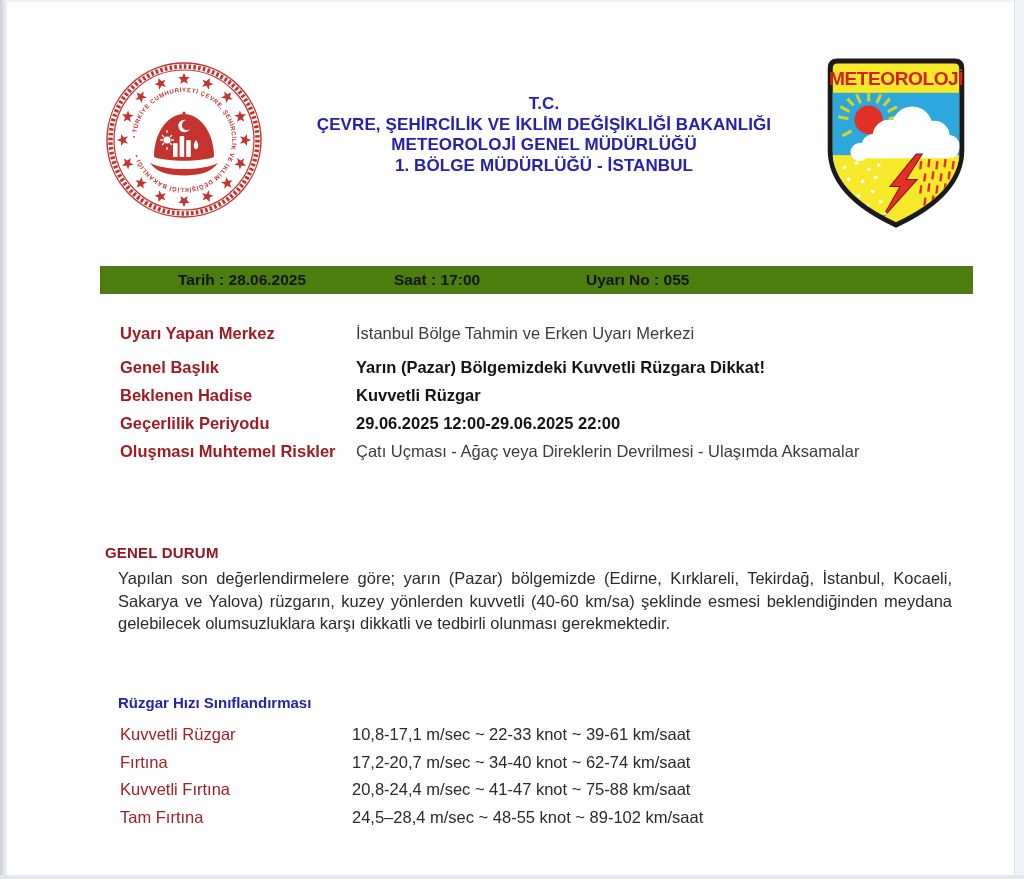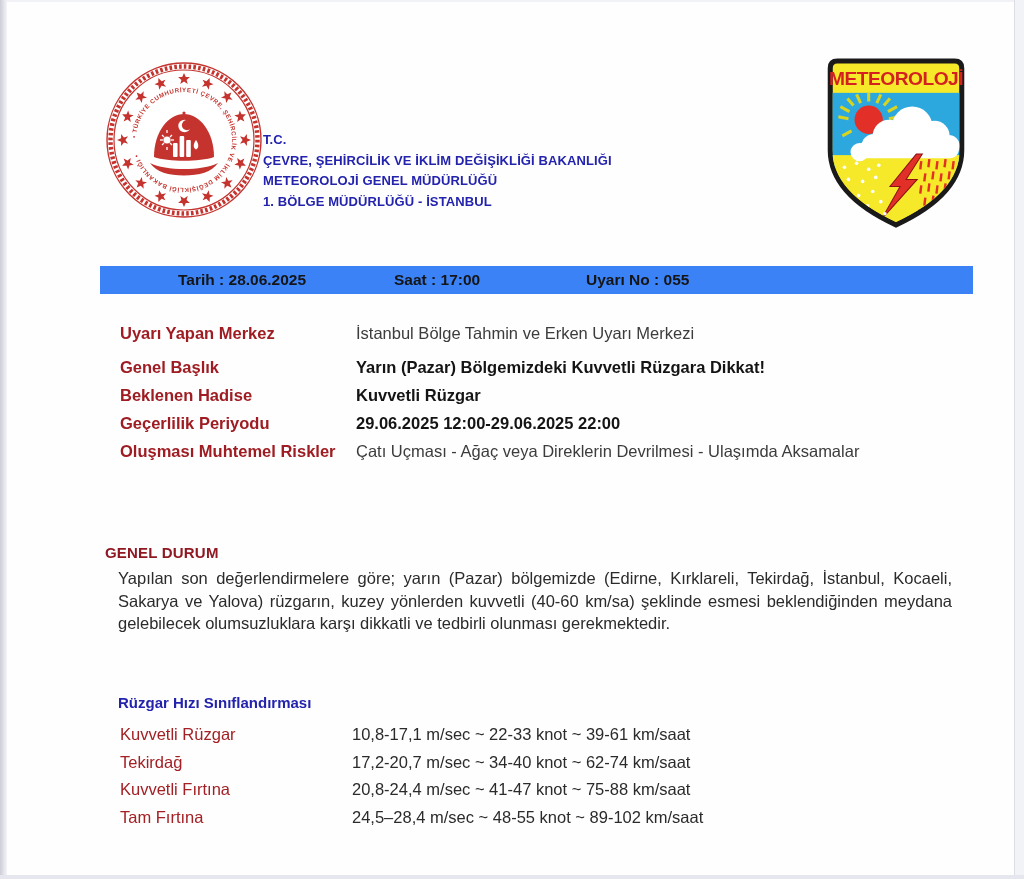--- a/index.html
+++ b/index.html
@@ -23,8 +23,8 @@
   .shield { position:absolute; left:820px; top:56px; width:152px; height:176px; }
   .header-block {
     position:absolute; left:263px; top:94px; width:562px;
-    color:#2323ae; font-weight:bold;
-    font-size:13px; line-height:20.5px; letter-spacing:0.1px;margin-top:36px;
+    text-align:center; color:#2323ae; font-weight:bold;
+    font-size:17px; line-height:20.5px; letter-spacing:0.1px;
   }
 
   

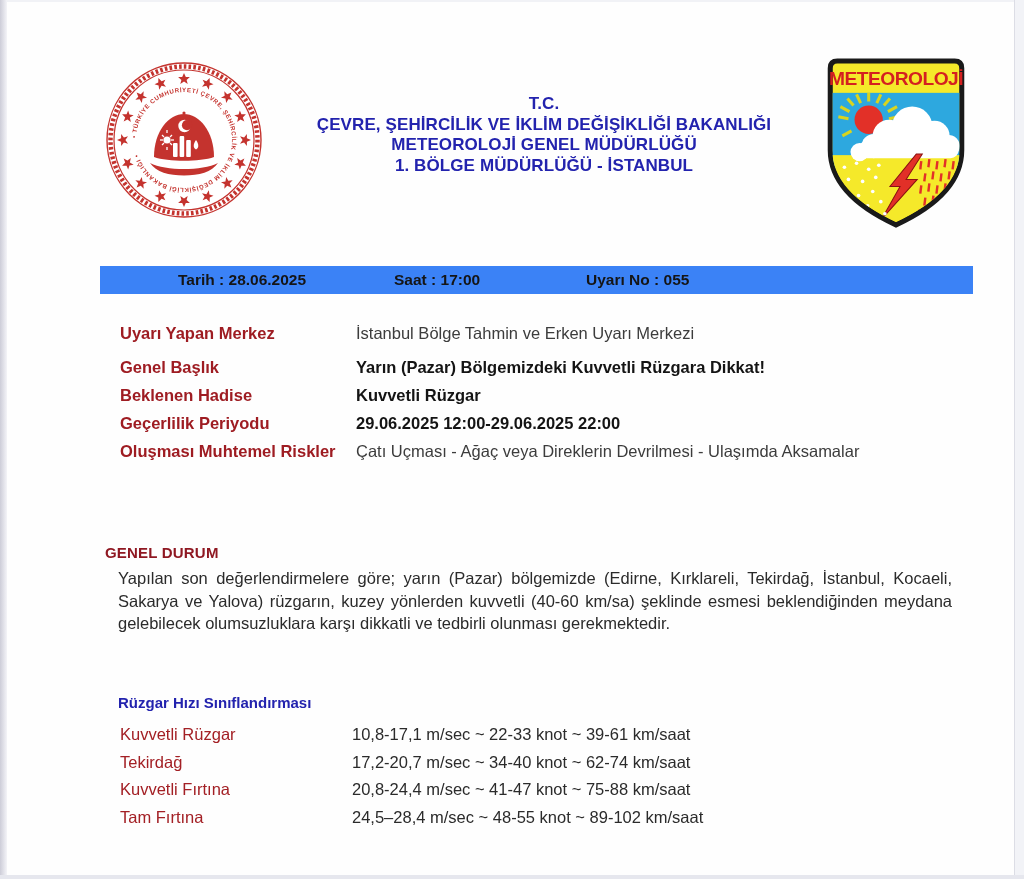--- a/index.html
+++ b/index.html
@@ -30,7 +30,7 @@
   
   .info-bar {
     position:absolute; left:100px; top:266px; width:873px; height:28px;
-    background:#3b82f6;
+    background:#4d7c0f;
   }
   .info-bar span {
     position:absolute; top:0; line-height:28px;

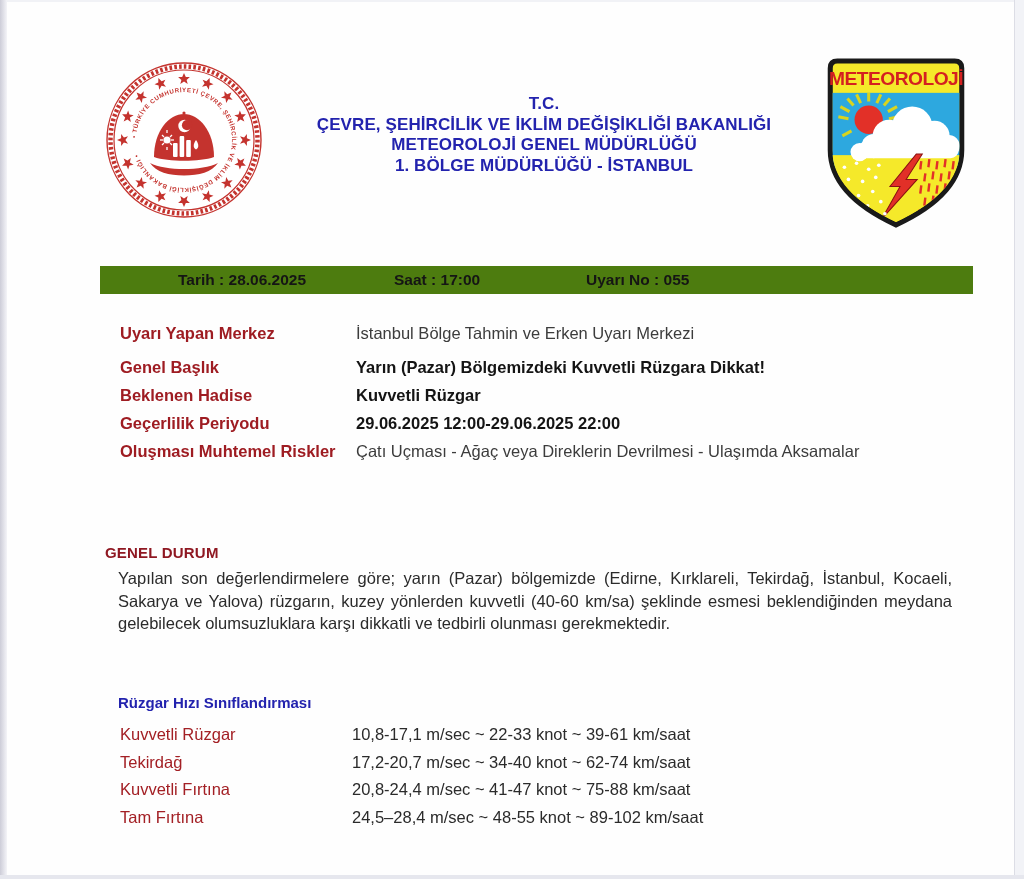--- a/index.html
+++ b/index.html
@@ -255,7 +255,7 @@
       <div class="wvalue">10,8-17,1 m/sec ~ 22-33 knot ~ 39-61 km/saat</div>
     </div>
     <div class="wrow">
-      <div class="wlabel">Tekirdağ</div>
+      <div class="wlabel">Fırtına</div>
       <div class="wvalue">17,2-20,7 m/sec ~ 34-40 knot ~ 62-74 km/saat</div>
     </div>
     <div class="wrow">

